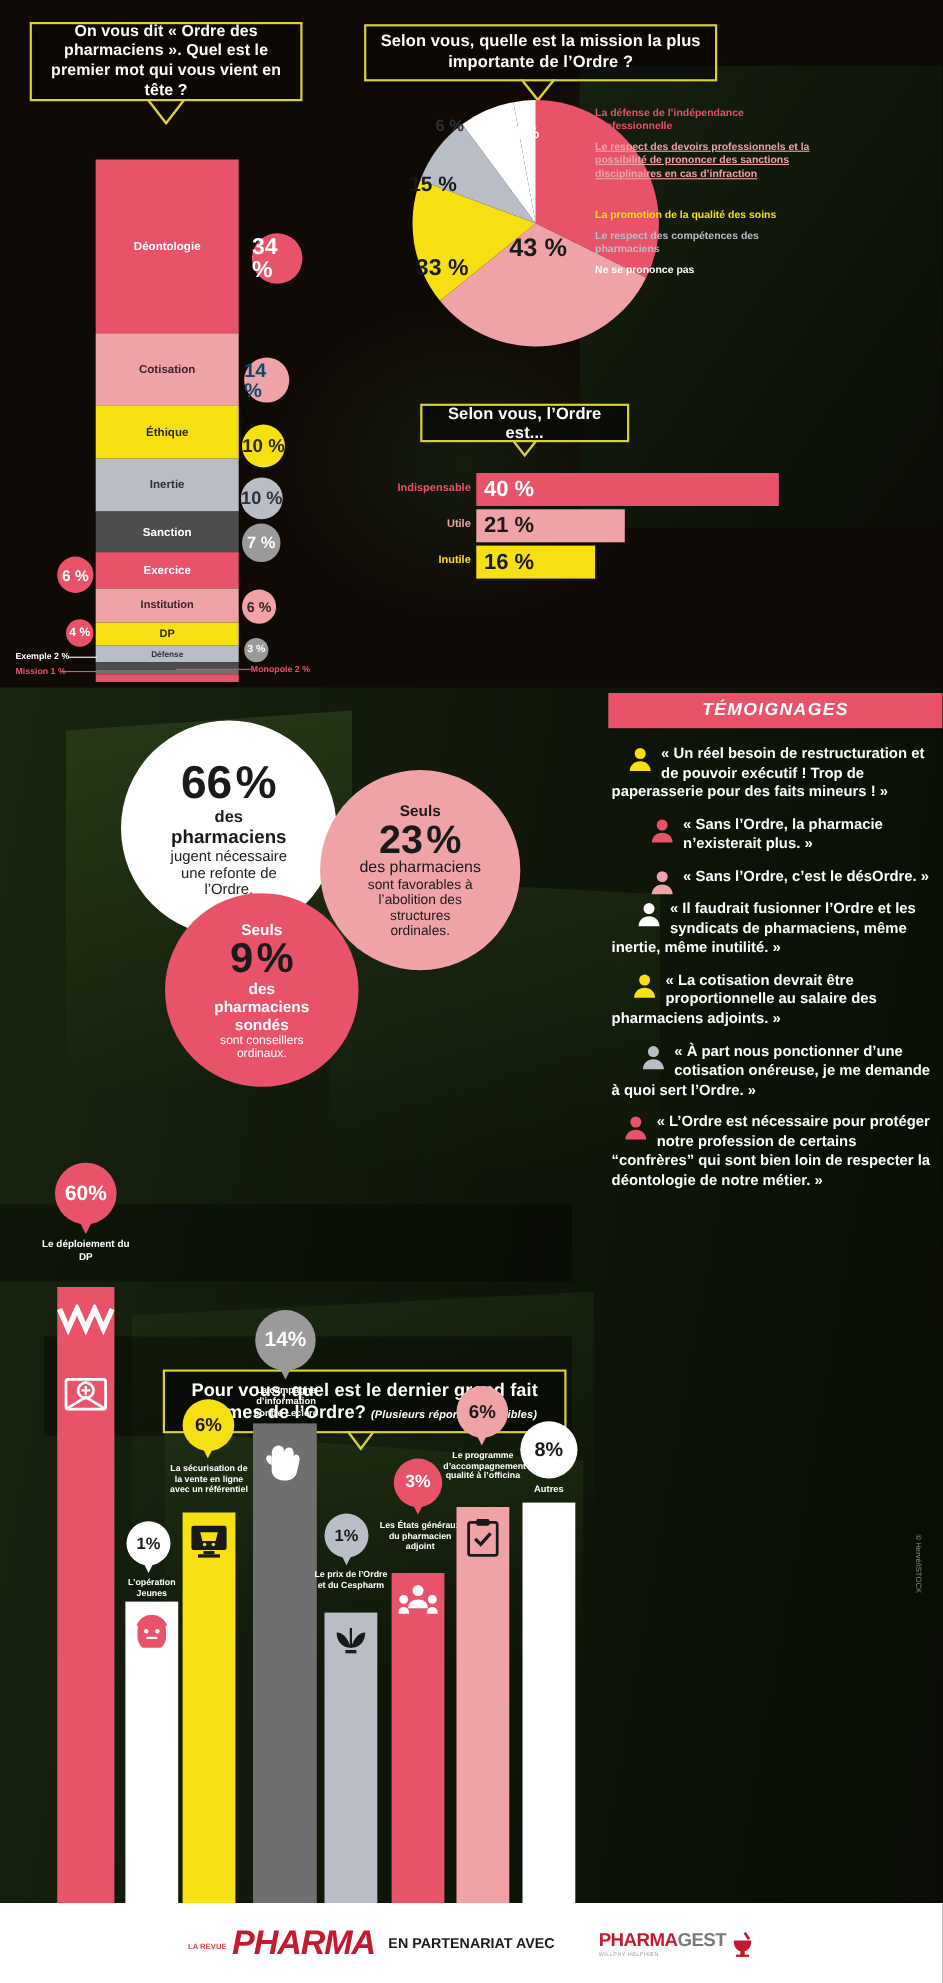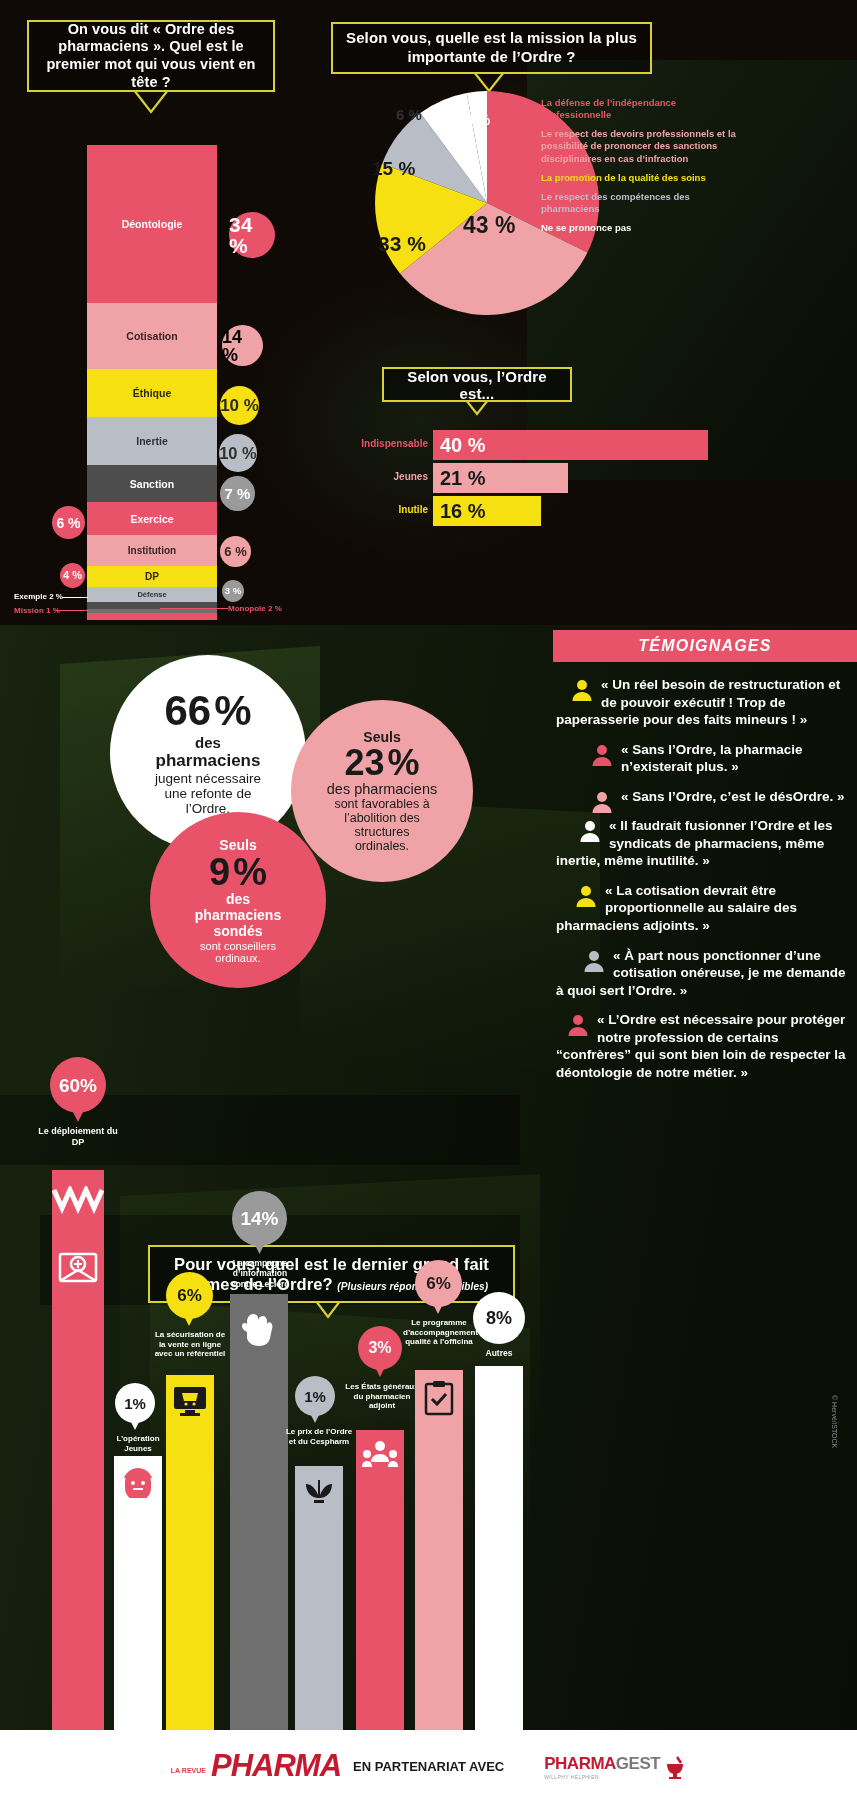--- a/index.html
+++ b/index.html
@@ -166,7 +166,7 @@
 
 <div style="position:absolute;left:541px;top:97px;width:205px;">
   <div style="color:#e8536a;font-size:9.5px;font-weight:bold;line-height:1.28;margin-bottom:7px;">La défense de l’indépendance professionnelle</div>
-  <div style="color:#f0a3a6;font-size:9.5px;font-weight:bold;line-height:1.28;margin-bottom:7px;">Le respect des devoirs professionnels et la possibilité de prononcer des sanctions disciplinaires en cas d’infraction</div>
+  <div style="color:#f0a3a6;font-size:9.5px;font-weight:bold;line-height:1.28;margin-bottom:25px;text-decoration:underline;">Le respect des devoirs professionnels et la possibilité de prononcer des sanctions disciplinaires en cas d’infraction</div>
   <div style="color:#f7e011;font-size:9.5px;font-weight:bold;line-height:1.28;margin-bottom:7px;">La promotion de la qualité des soins</div>
   <div style="color:#b9bec6;font-size:9.5px;font-weight:bold;line-height:1.28;margin-bottom:7px;">Le respect des compétences des pharmaciens</div>
   <div style="color:#ffffff;font-size:9.5px;font-weight:bold;line-height:1.28;">Ne se prononce pas</div>

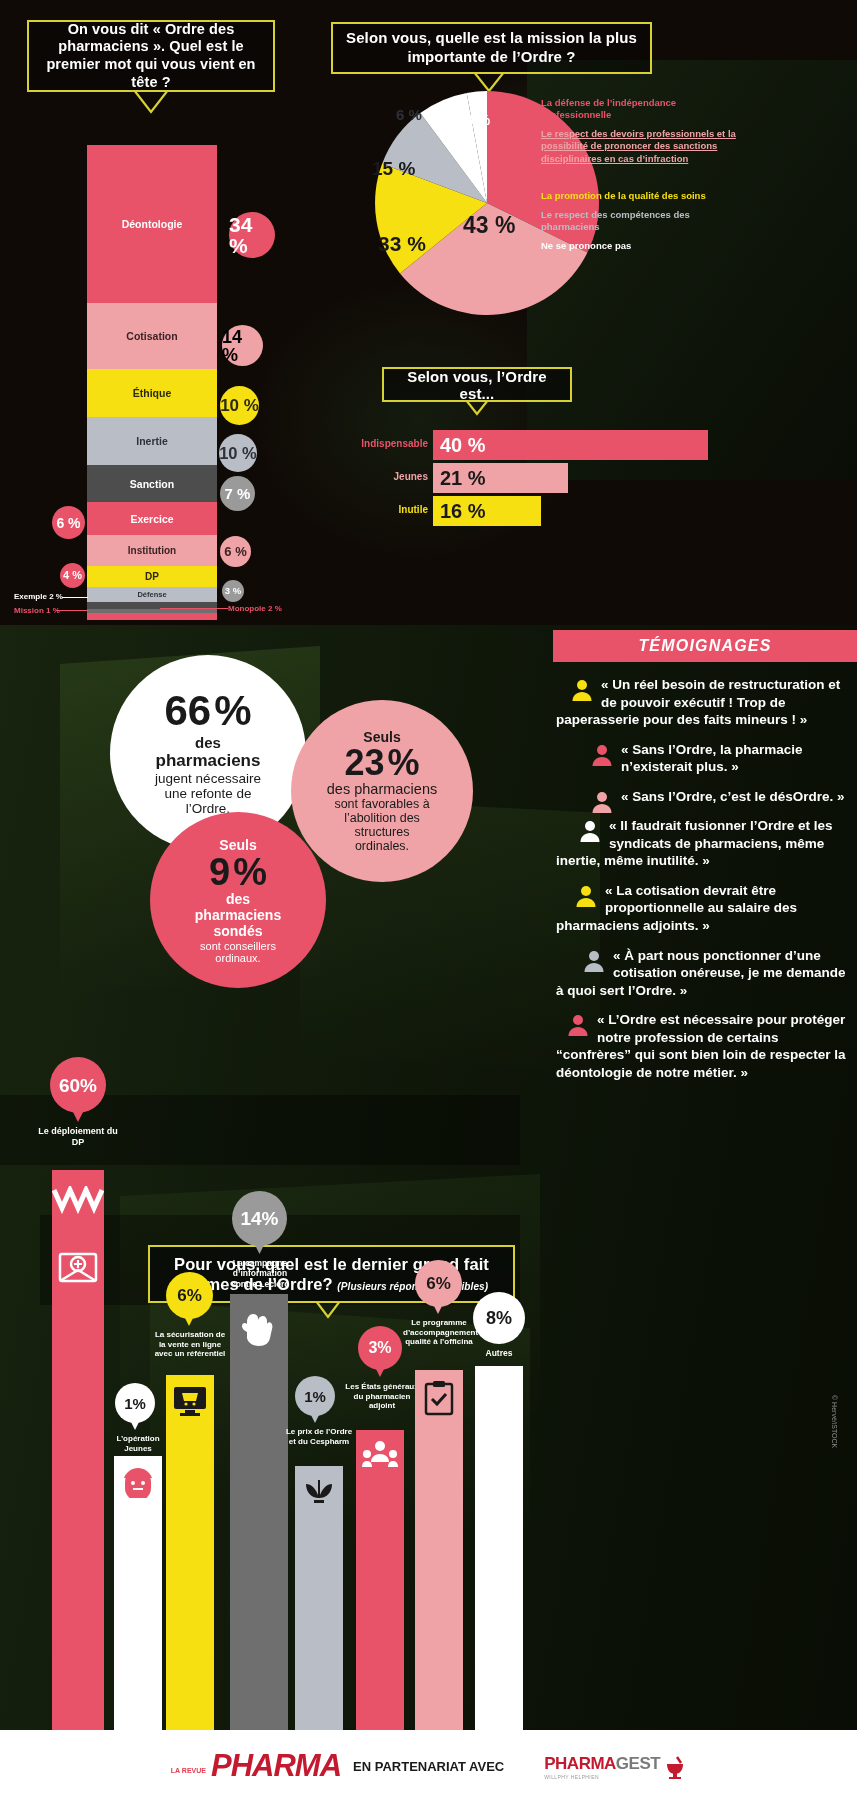--- a/index.html
+++ b/index.html
@@ -102,7 +102,7 @@
 <div class="bubble" style="left:229px;top:212px;width:46px;height:46px;background:#e8536a;color:#fff;font-size:21px;">
   <span>34 %</span>
 </div>
-<div class="bubble" style="left:222px;top:325px;width:41px;height:41px;background:#f0a3a6;color:#000000;font-size:18px;">
+<div class="bubble" style="left:222px;top:325px;width:41px;height:41px;background:#f0a3a6;color:#0c4a6e;font-size:18px;">
   <span>14 %</span>
 </div>
 <div class="bubble" style="left:220px;top:386px;width:39px;height:39px;background:#f7e011;color:#2b2a10;font-size:17px;">

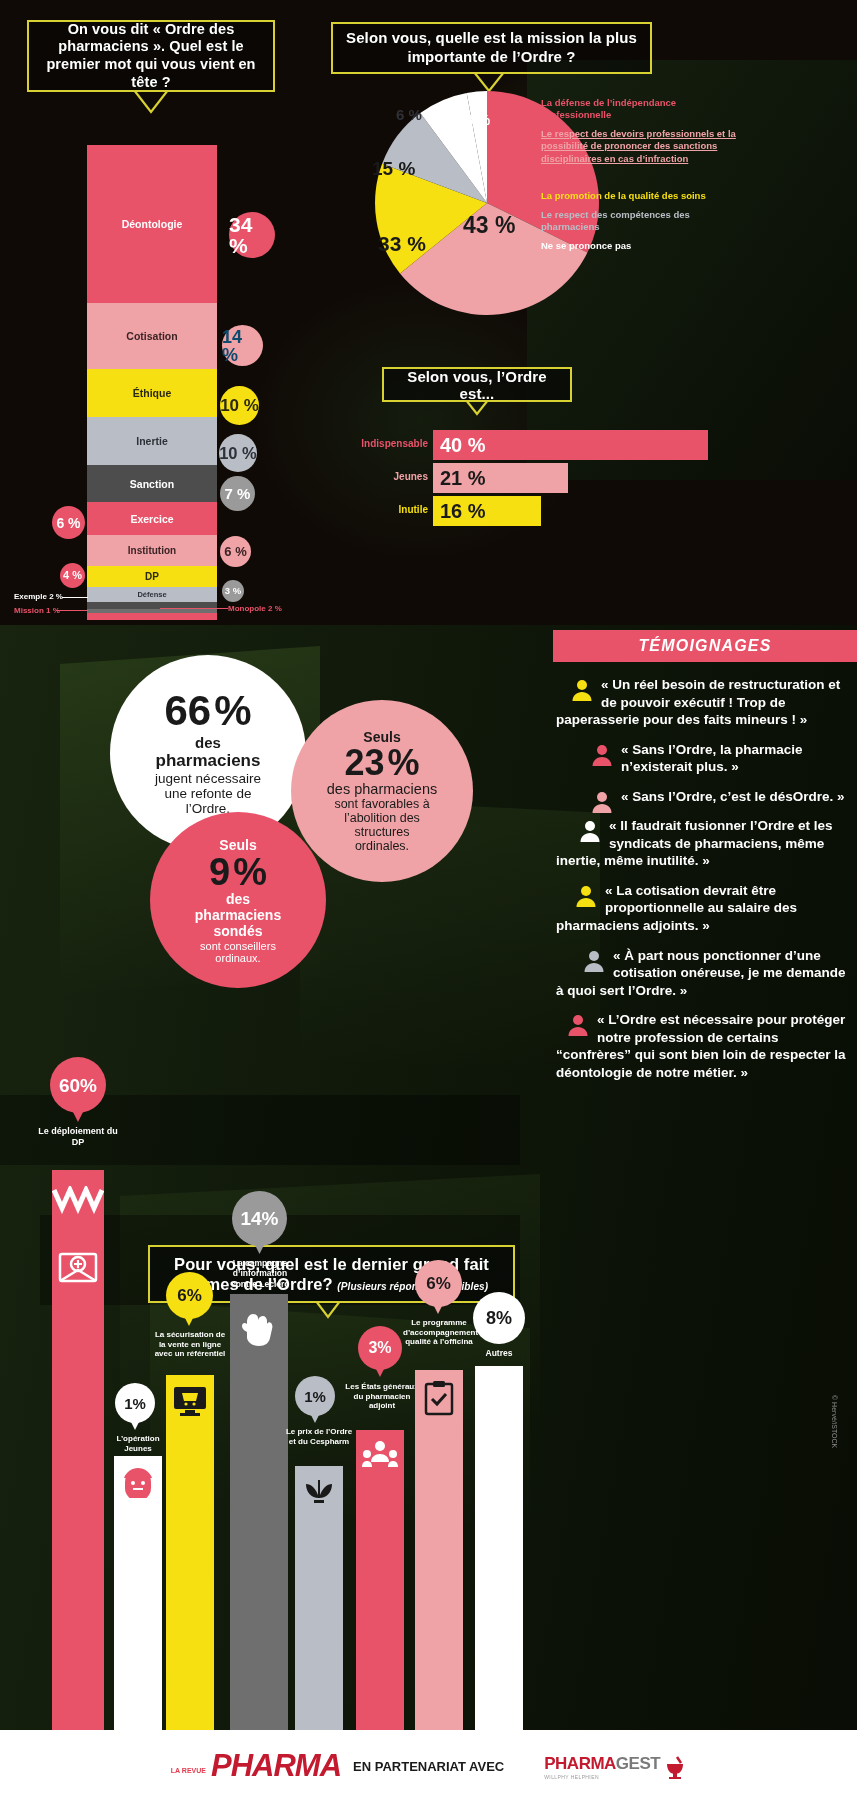--- a/index.html
+++ b/index.html
@@ -186,7 +186,7 @@
     <span style="position:absolute;left:105px;top:4px;color:#fff;font-size:20px;font-weight:bold;">40 %</span>
   </div>
   <div style="position:relative;height:30px;margin-bottom:3px;">
-    <span style="position:absolute;right:327px;top:8px;color:#f0a3a6;font-size:10px;font-weight:bold;white-space:nowrap;">Jeunes</span>
+    <span style="position:absolute;right:327px;top:8px;color:#f0a3a6;font-size:10px;font-weight:bold;white-space:nowrap;">Utile</span>
     <div style="position:absolute;left:98px;top:0;width:135px;height:30px;background:#f0a3a6;"></div>
     <span style="position:absolute;left:105px;top:4px;color:#1a1a1a;font-size:20px;font-weight:bold;">21 %</span>
   </div>

